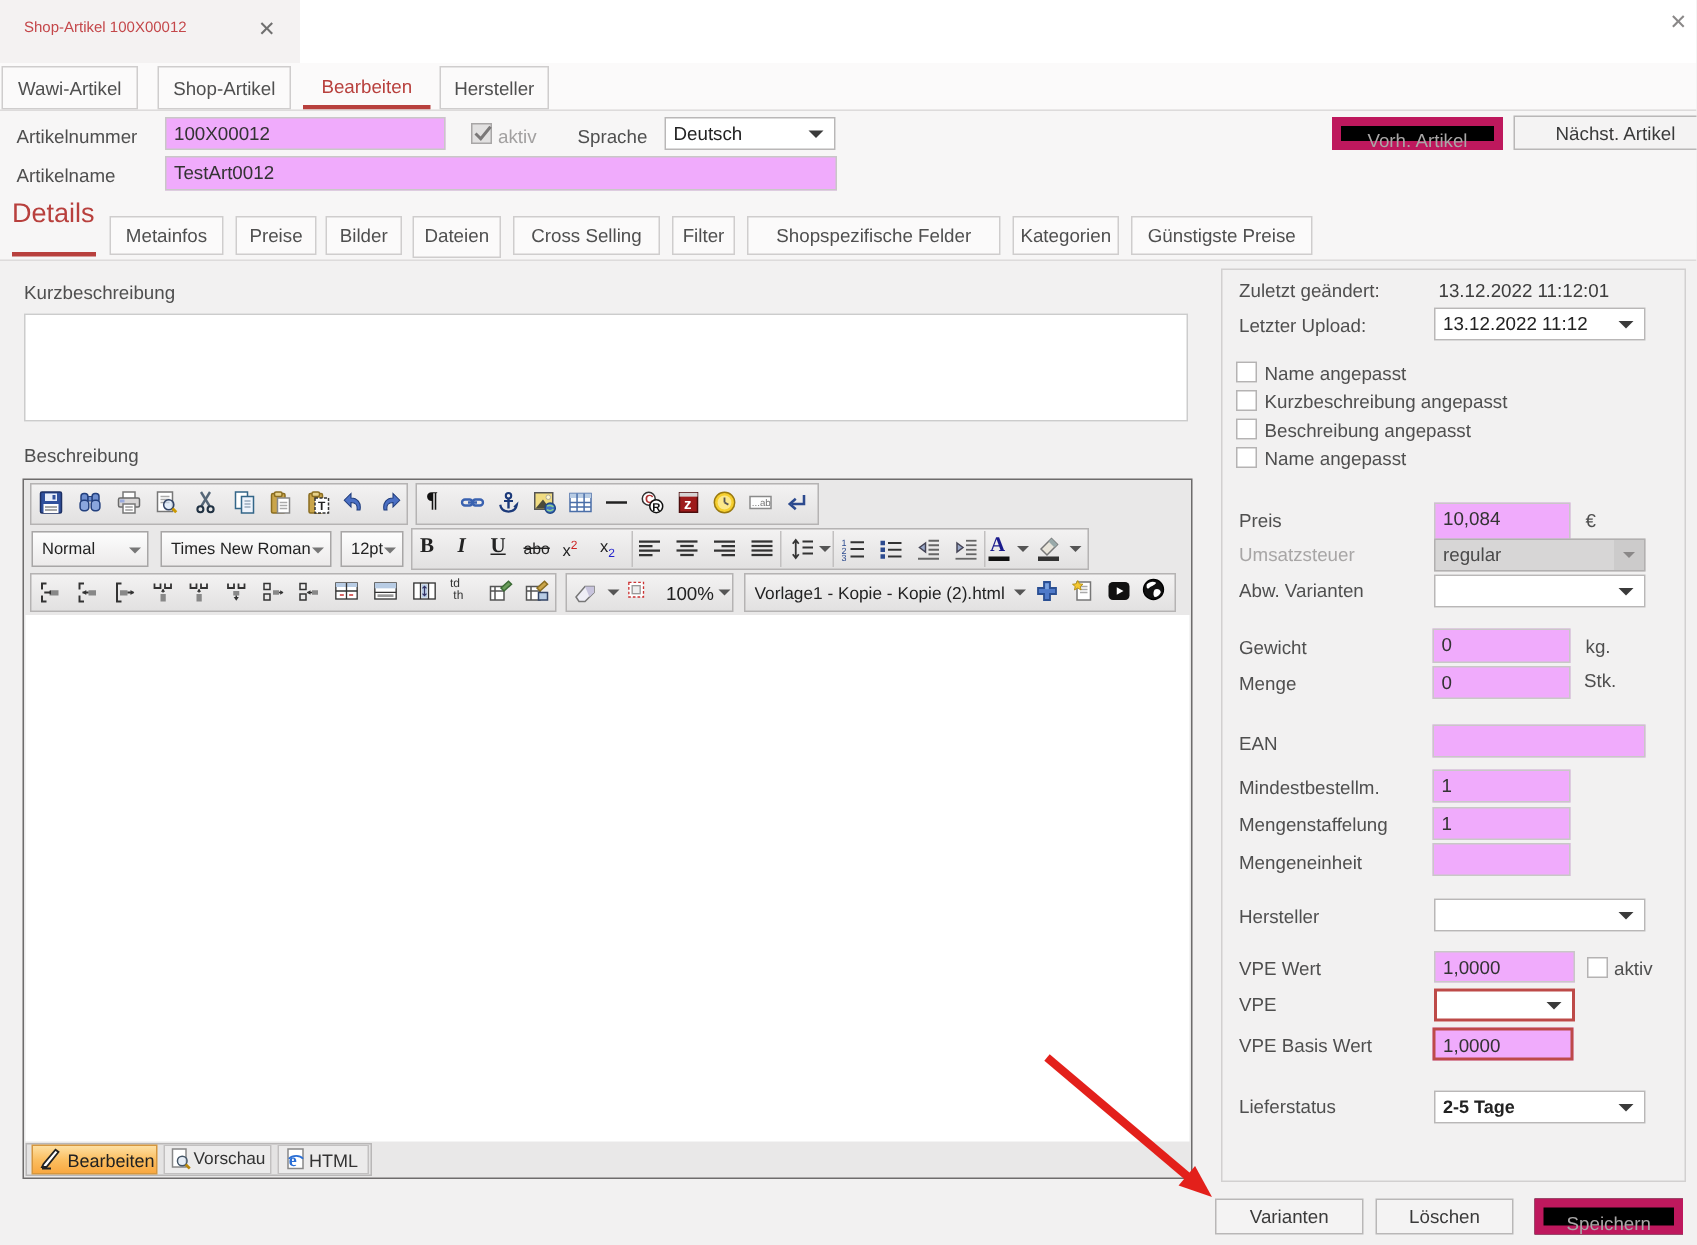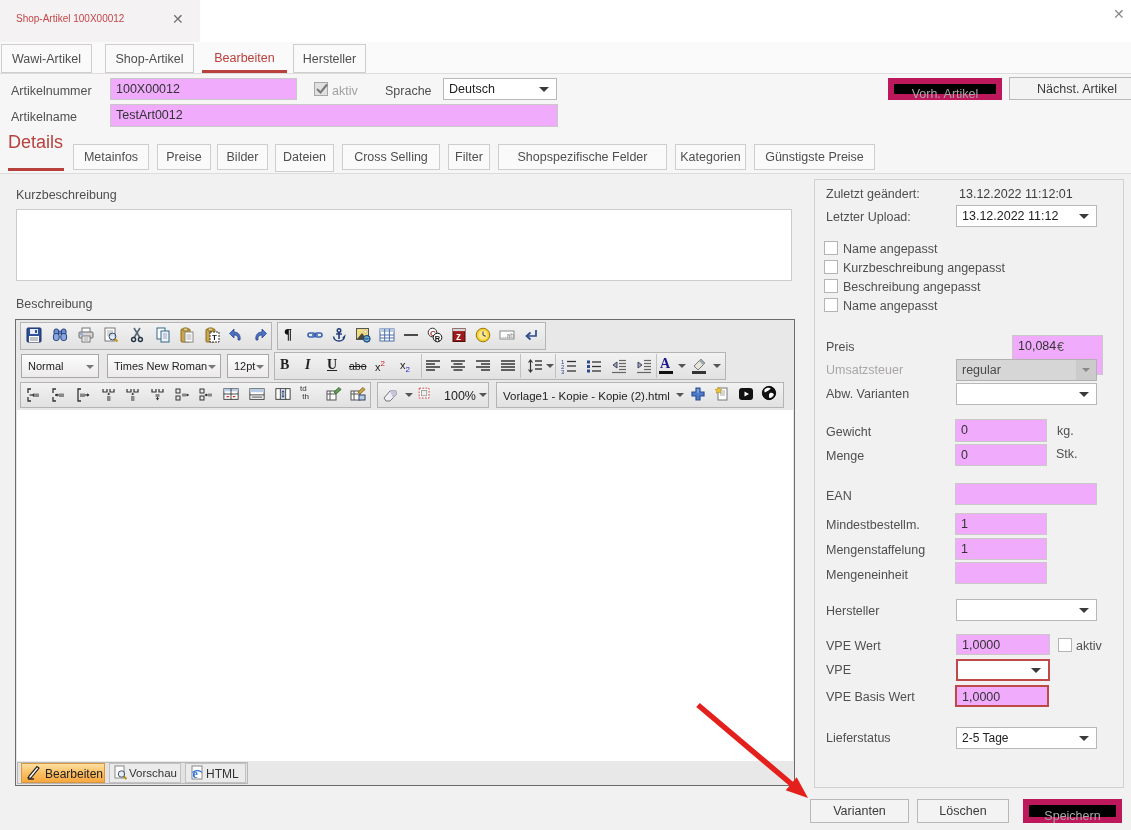--- a/index.html
+++ b/index.html
@@ -466,7 +466,7 @@
 <div class="lbl" style="left:843px;top:299px">Name angepasst</div>
 
 <div class="lbl" style="left:826px;top:340px">Preis</div>
-<div class="inp" style="left:1012px;top:335px;width:91px;height:40px">10,084</div>
+<div class="inp" style="left:956px;top:335px;width:91px;height:40px">10,084</div>
 <div class="lbl" style="left:1057px;top:340px">€</div>
 <div class="lbl" style="left:826px;top:363px;color:#a8a6a6">Umsatzsteuer</div>
 <div class="abs" style="left:956px;top:359px;width:141px;height:22px;background:#d7d6d6;border:1px solid #b2b0b0;font-size:12.5px;color:#4a4a4a;padding:2px 5px;line-height:16px">regular

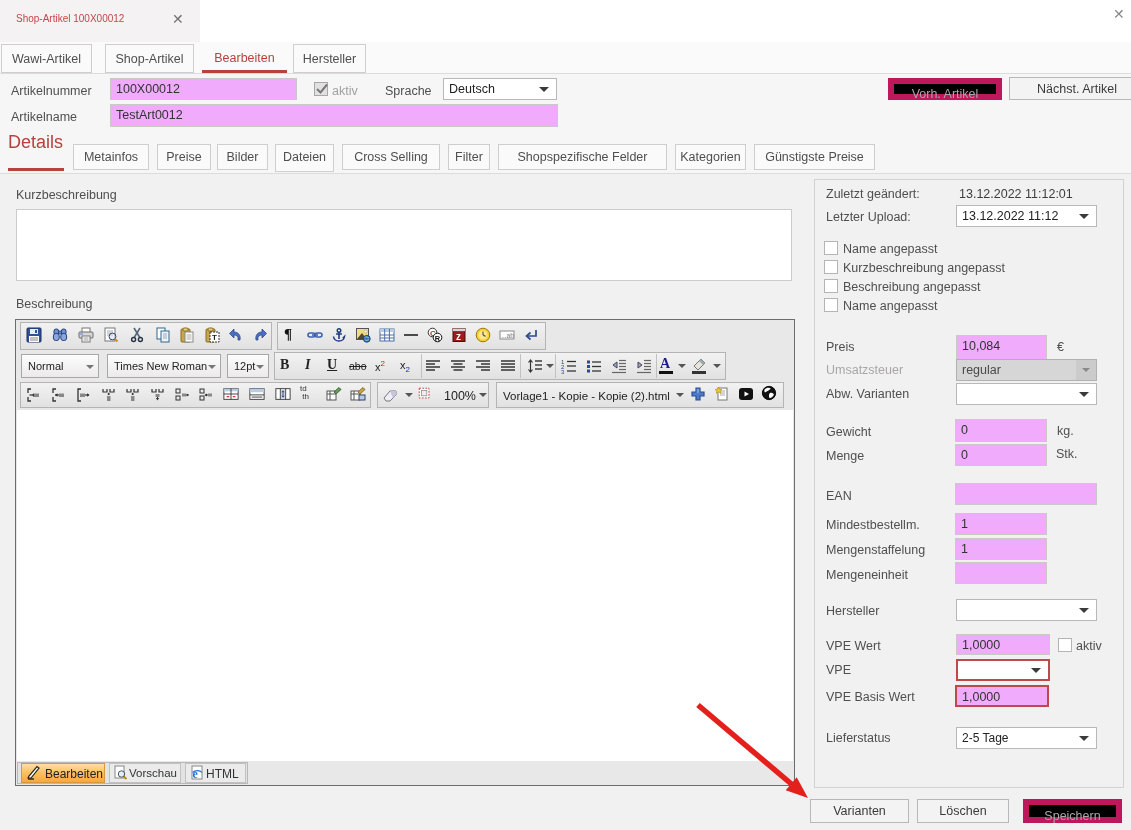--- a/index.html
+++ b/index.html
@@ -511,7 +511,7 @@
 <div class="inp" style="left:955px;top:685px;width:94px;height:22px;border:2px solid #bd4a48">1,0000</div>
 
 <div class="lbl" style="left:826px;top:731px">Lieferstatus</div>
-<div class="dd" style="left:956px;top:727px;width:141px;height:22px;font-weight:normal;font-size:12px">2-5 Tage<span class="ar"></span></div>
+<div class="dd" style="left:956px;top:727px;width:141px;height:22px;font-weight:bold;font-size:12px">2-5 Tage<span class="ar"></span></div>
 
 <div class="btn" style="left:810px;top:799px;width:99px;height:24px;line-height:23px">Varianten</div>
 <div class="btn" style="left:917px;top:799px;width:92px;height:24px;line-height:23px">Löschen</div>

